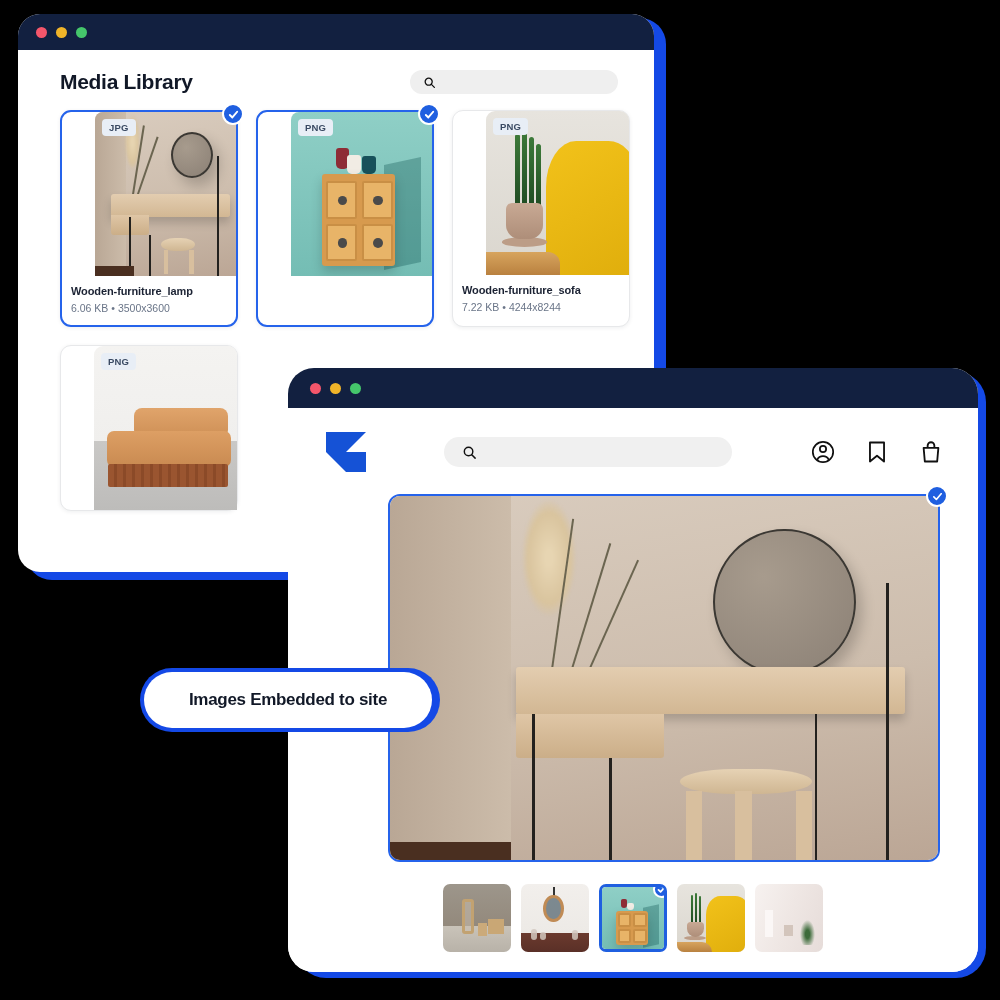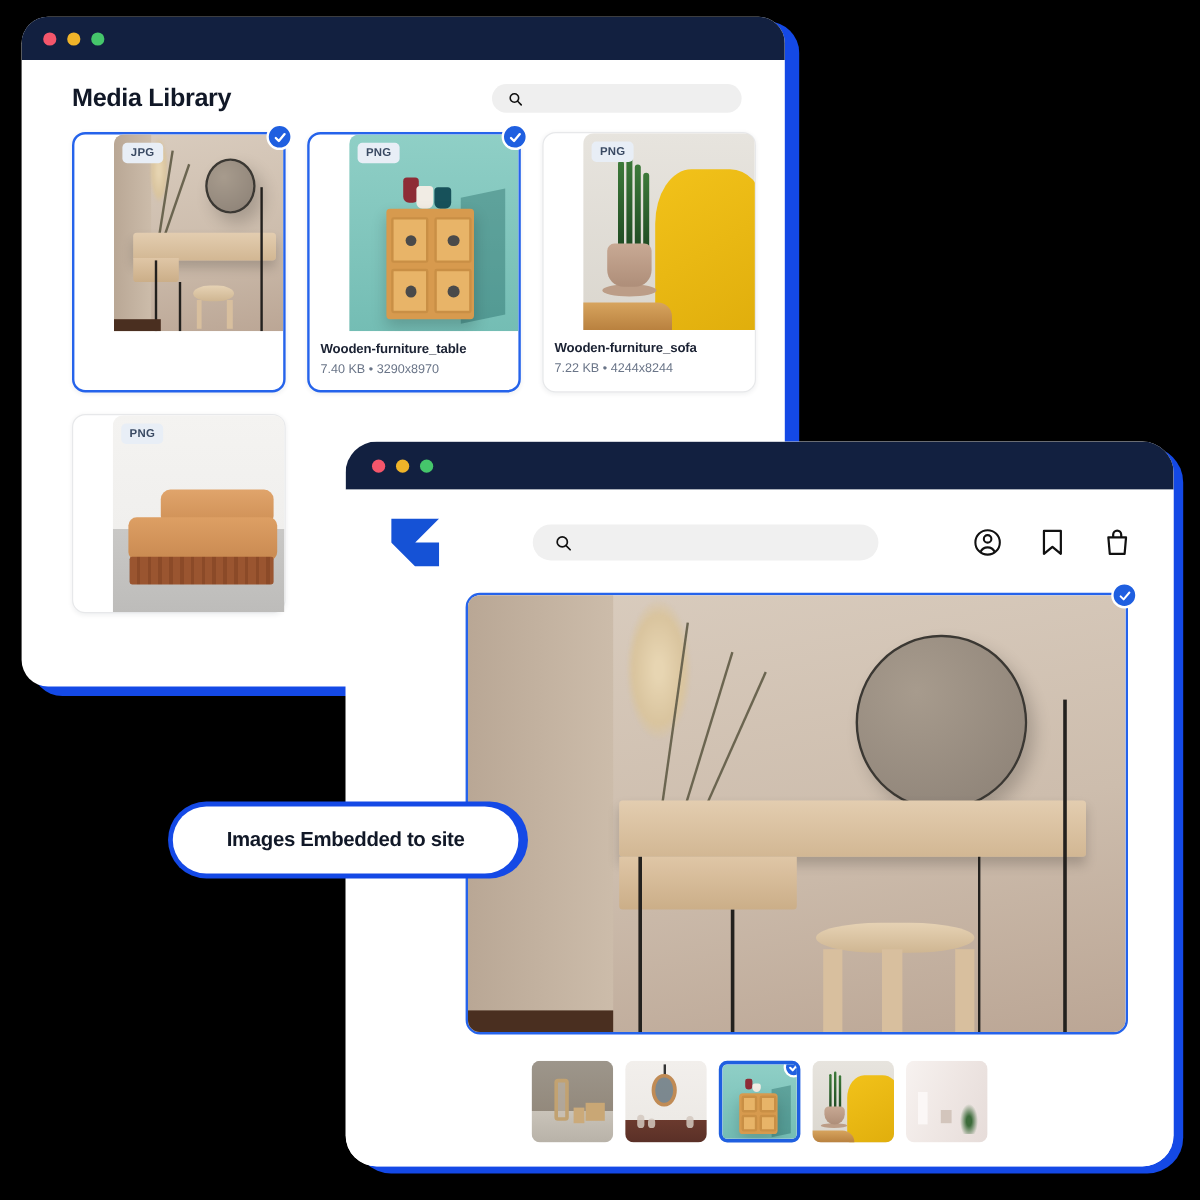--- a/index.html
+++ b/index.html
@@ -222,6 +222,14 @@
                 <polyline points="4,13 9.5,18.5 20,6"></polyline>
               </svg>
           </div>
+          <div class="meta">
+            <div class="fname">Wooden-furniture_lamp</div>
+            <div class="fsub">
+              <span>6.06 KB</span>
+              <span>•</span>
+              <span>3500x3600</span>
+            </div>
+          </div>
         </div>
 
         <div class="card selected">

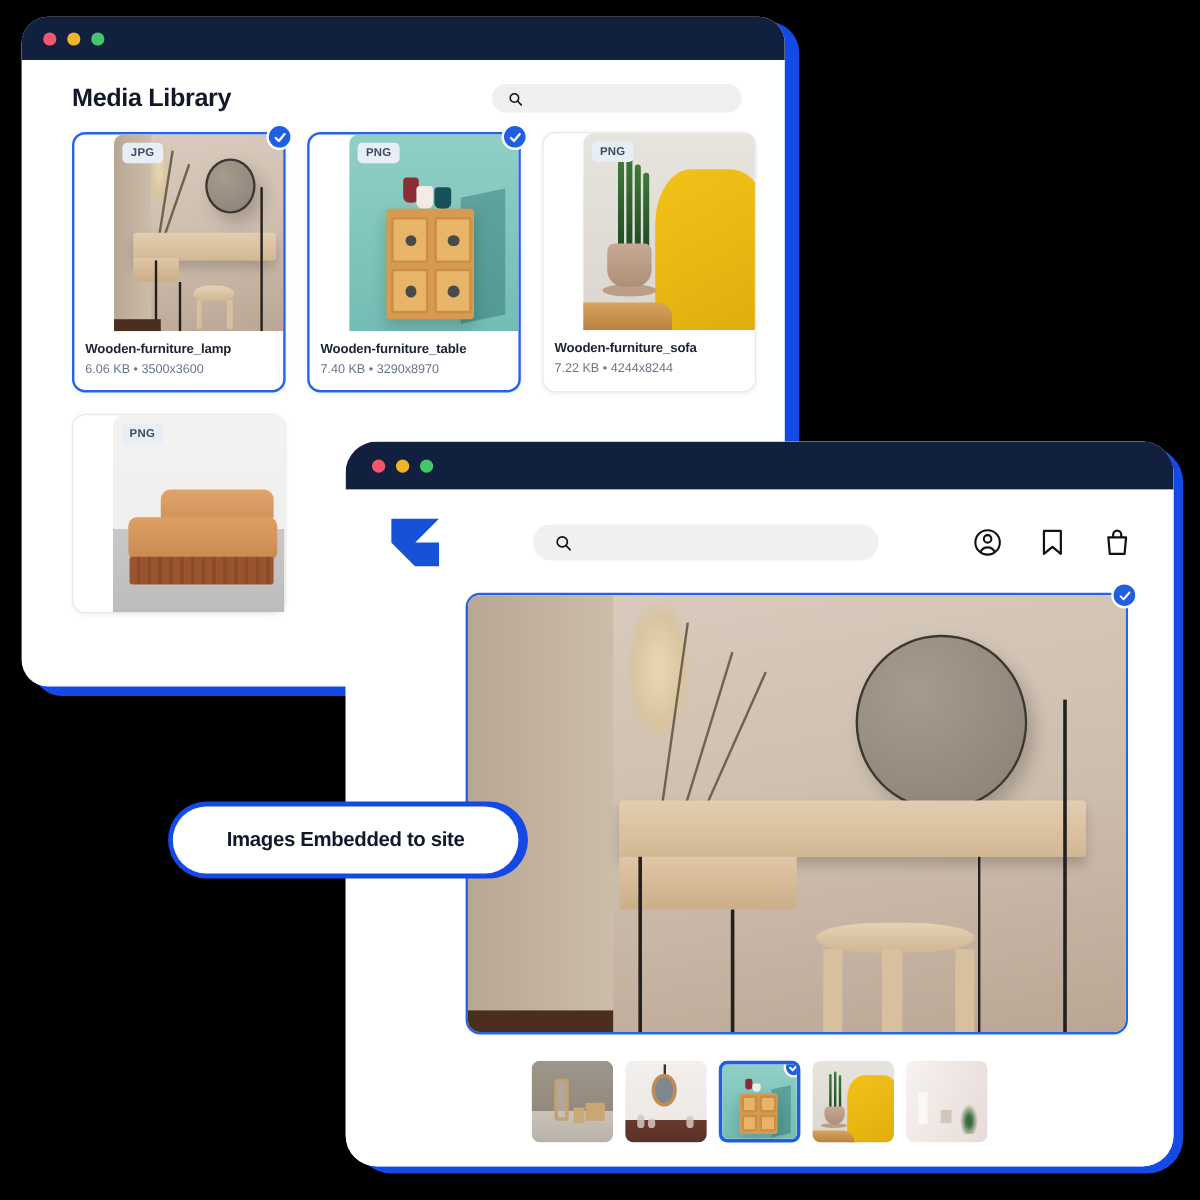--- a/index.html
+++ b/index.html
@@ -256,14 +256,6 @@
                 <polyline points="4,13 9.5,18.5 20,6"></polyline>
               </svg>
           </div>
-          <div class="meta">
-            <div class="fname">Wooden-furniture_table</div>
-            <div class="fsub">
-              <span>7.40 KB</span>
-              <span>•</span>
-              <span>3290x8970</span>
-            </div>
-          </div>
         </div>
 
         <div class="card">

